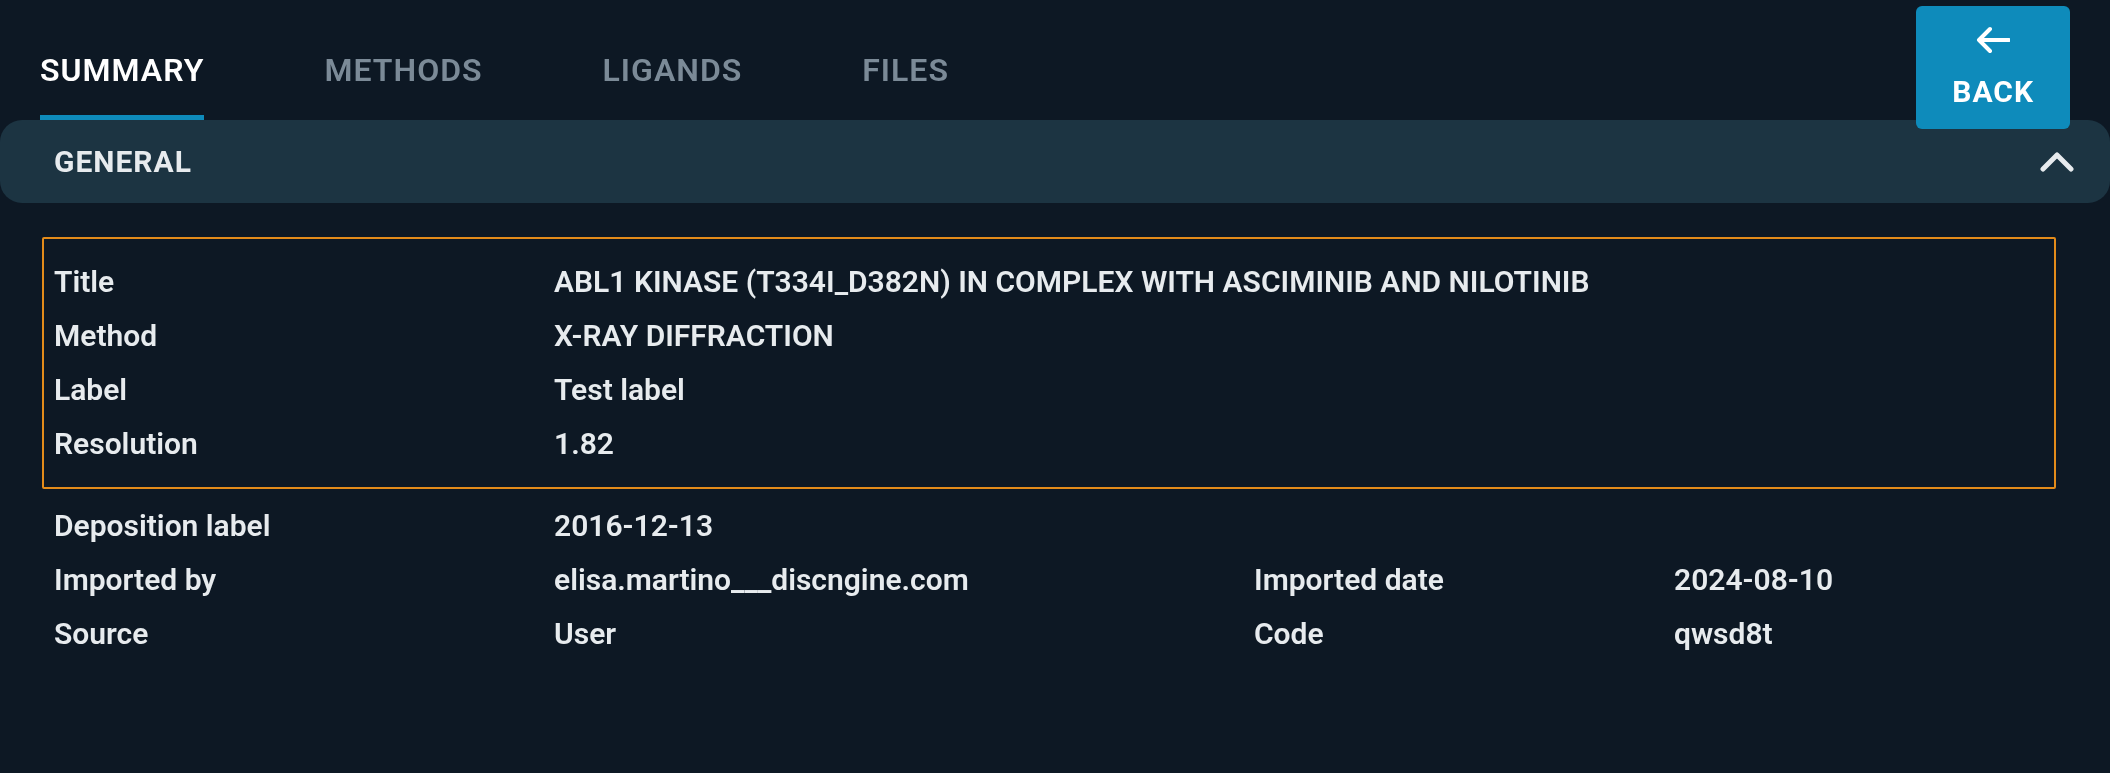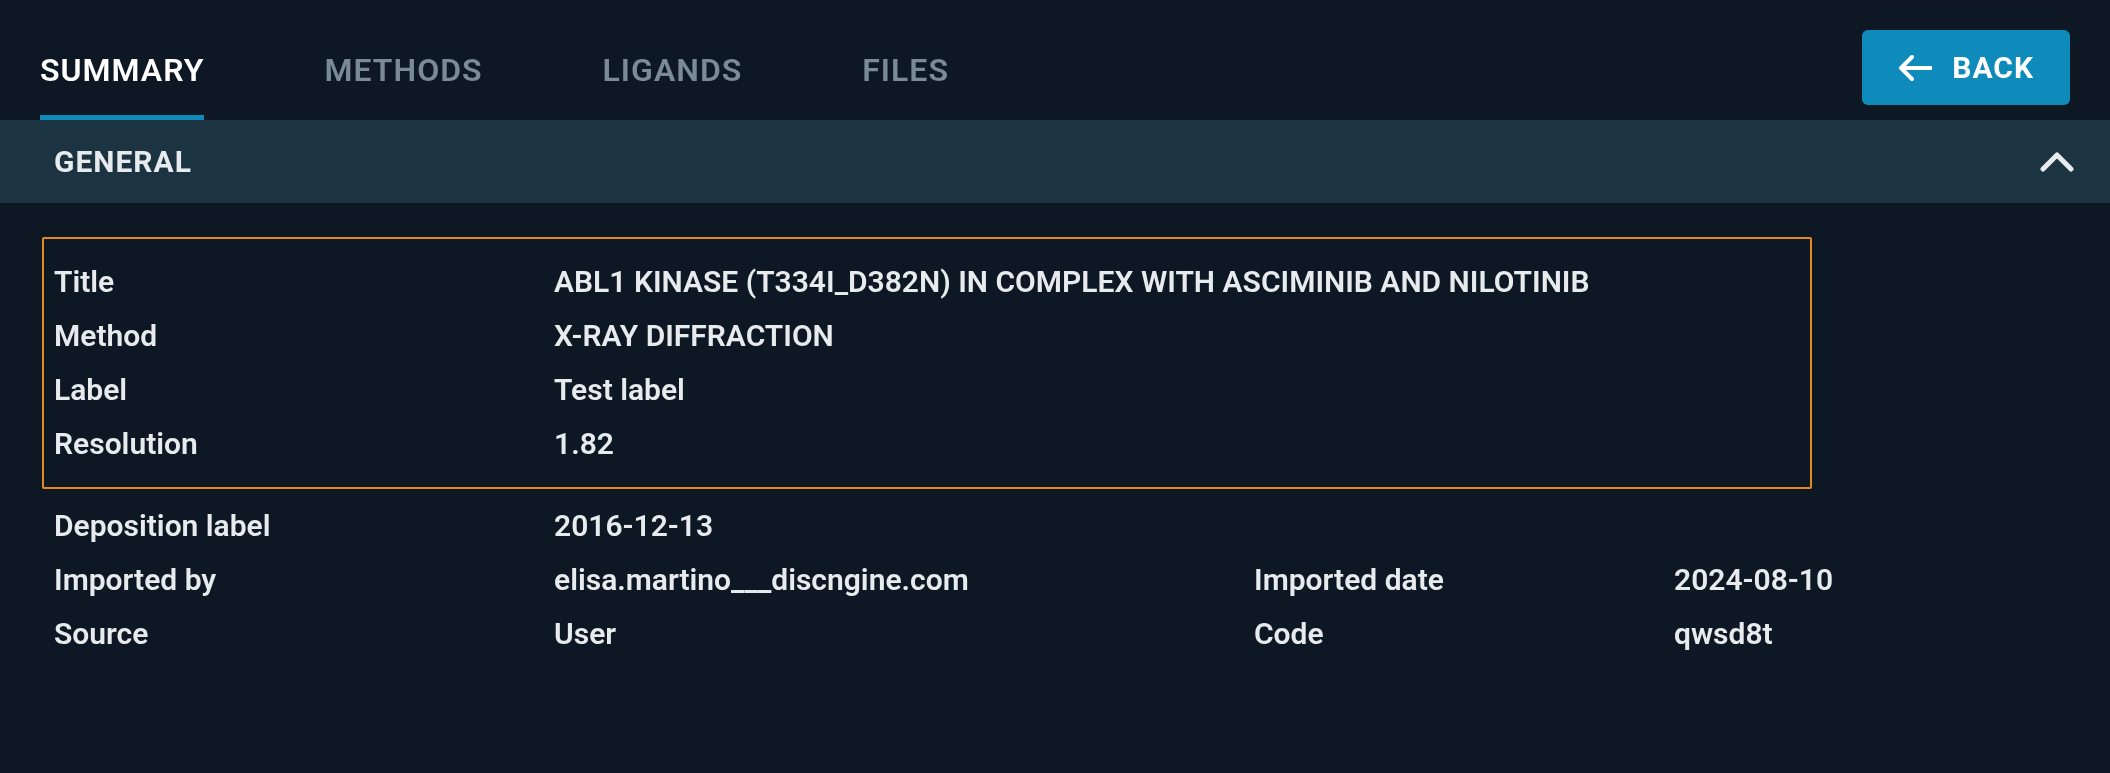--- a/index.html
+++ b/index.html
@@ -51,6 +51,7 @@
     padding: 20px 36px;
     border-radius: 6px;
     cursor: pointer;
+    flex-direction: column;
   }
   .back-arrow svg { display:block; }
 

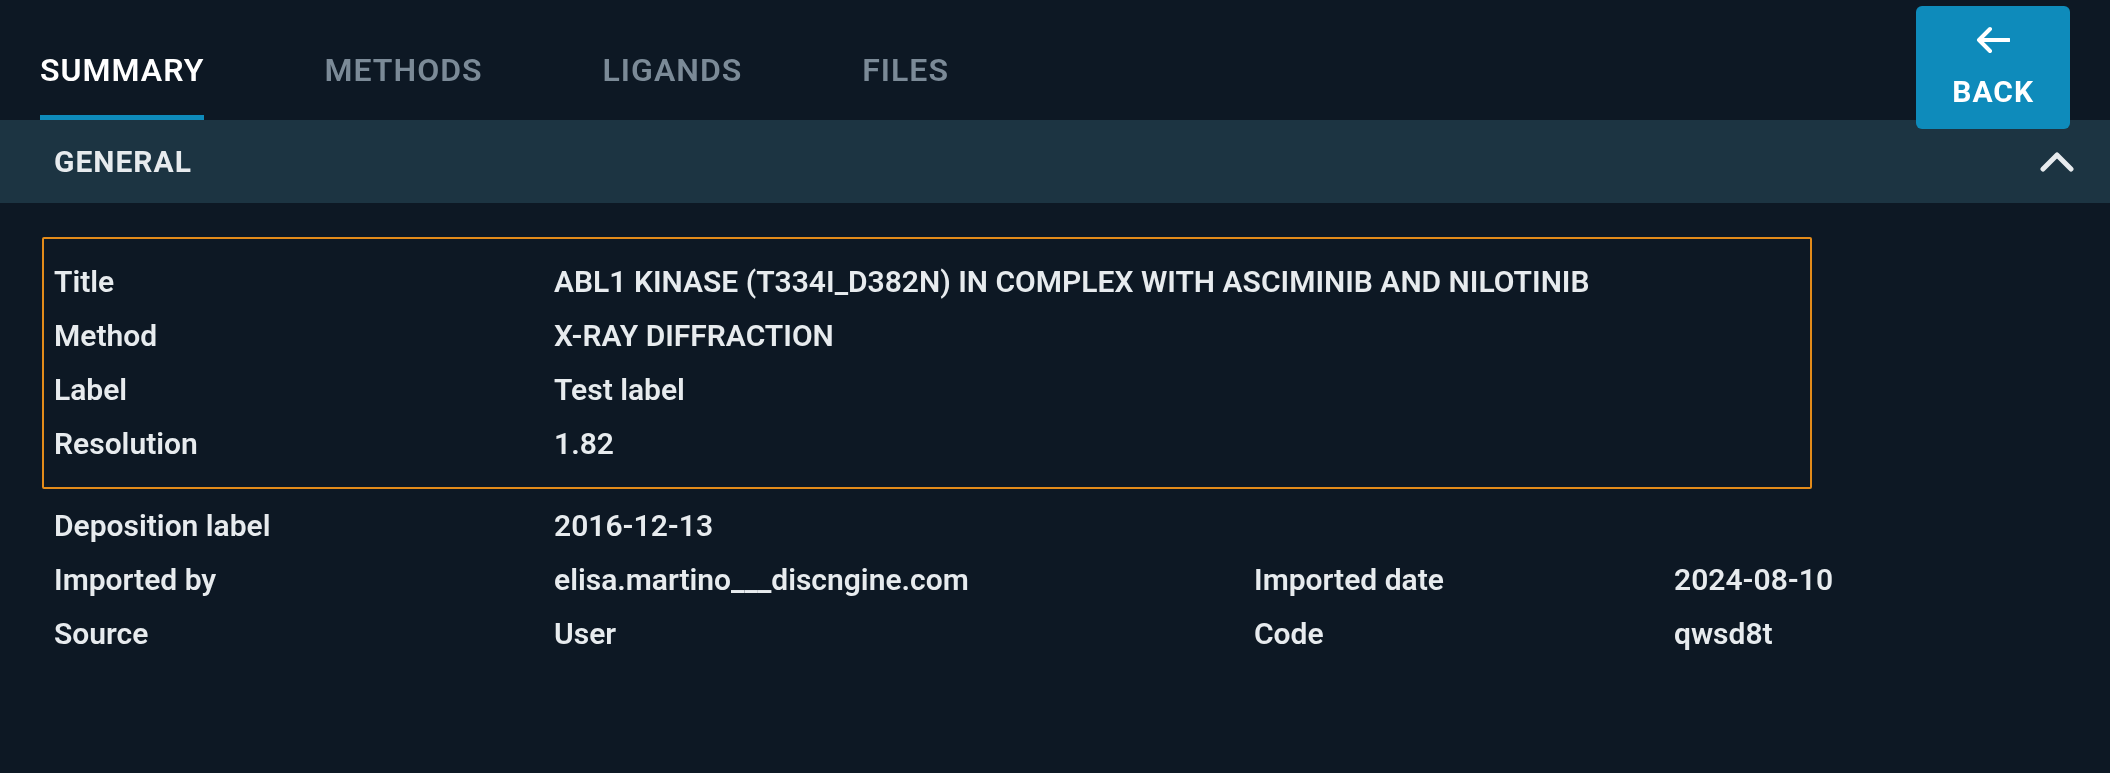--- a/index.html
+++ b/index.html
@@ -63,6 +63,7 @@
     justify-content: space-between;
     padding: 24px 36px 24px 54px;
     cursor: pointer;
+    border-radius: 22px;
   }
   .section-header h2 {
     font-size: 30px;

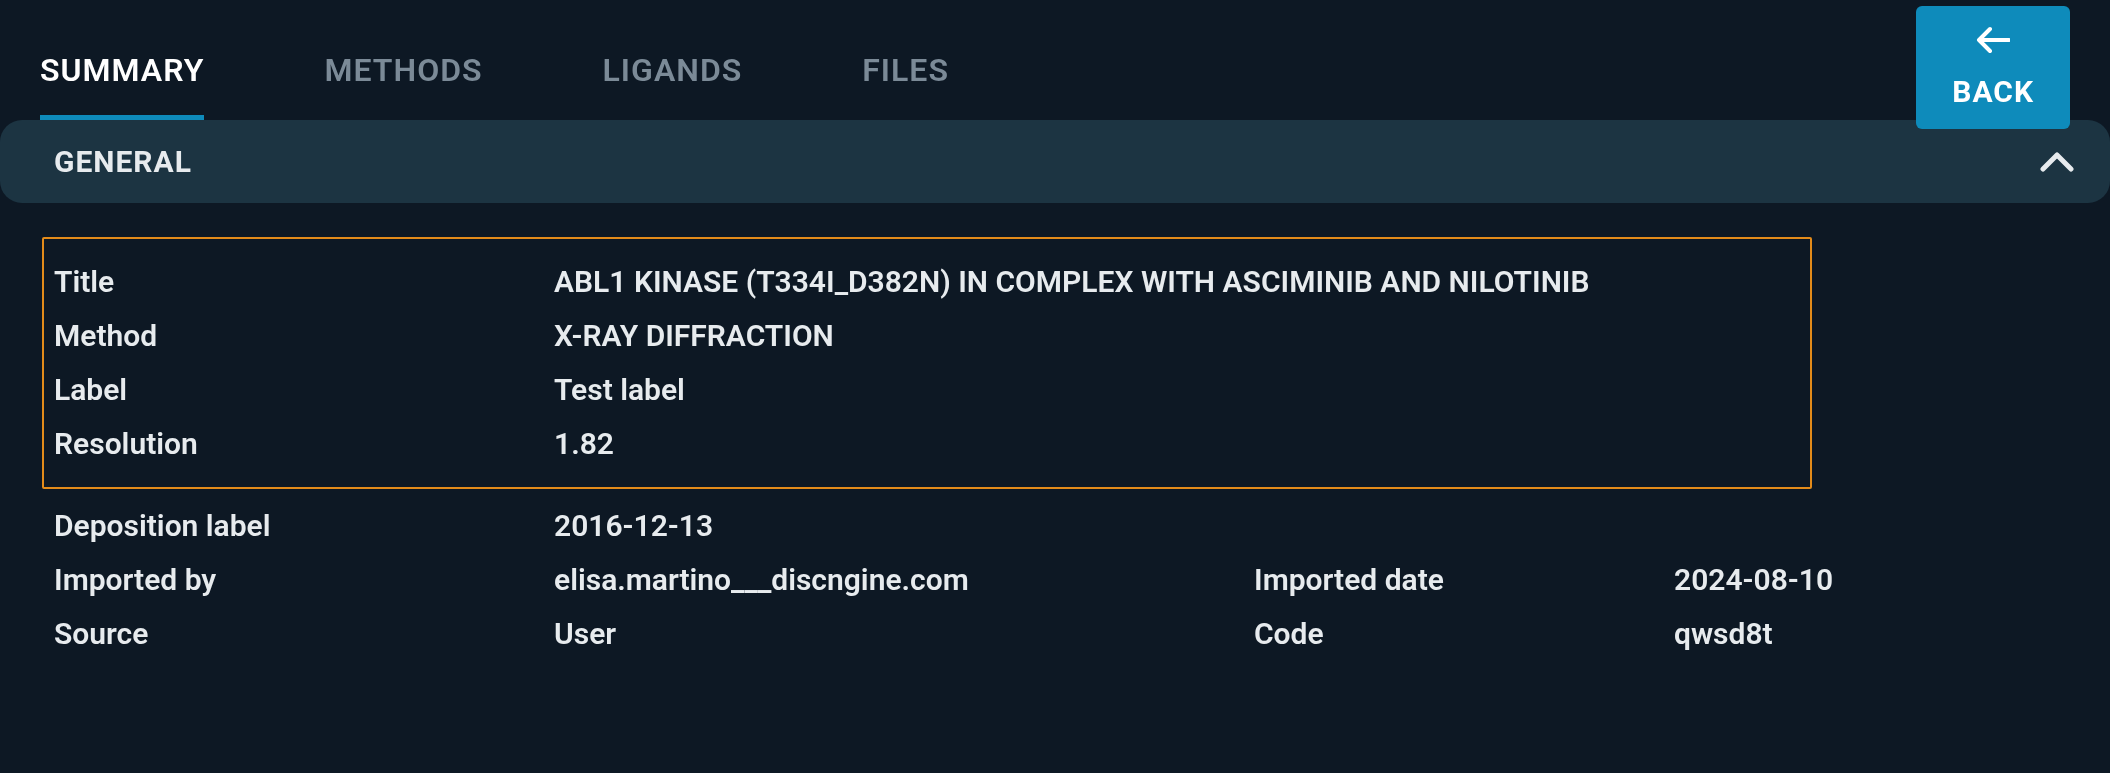--- a/index.html
+++ b/index.html
@@ -82,7 +82,7 @@
     border-radius: 2px;
     padding: 16px 0 16px 10px;
     margin-left: -12px;
-    width: 1770px;
+    width: 2014px;
     margin-bottom: 10px;
   }
   .row {

